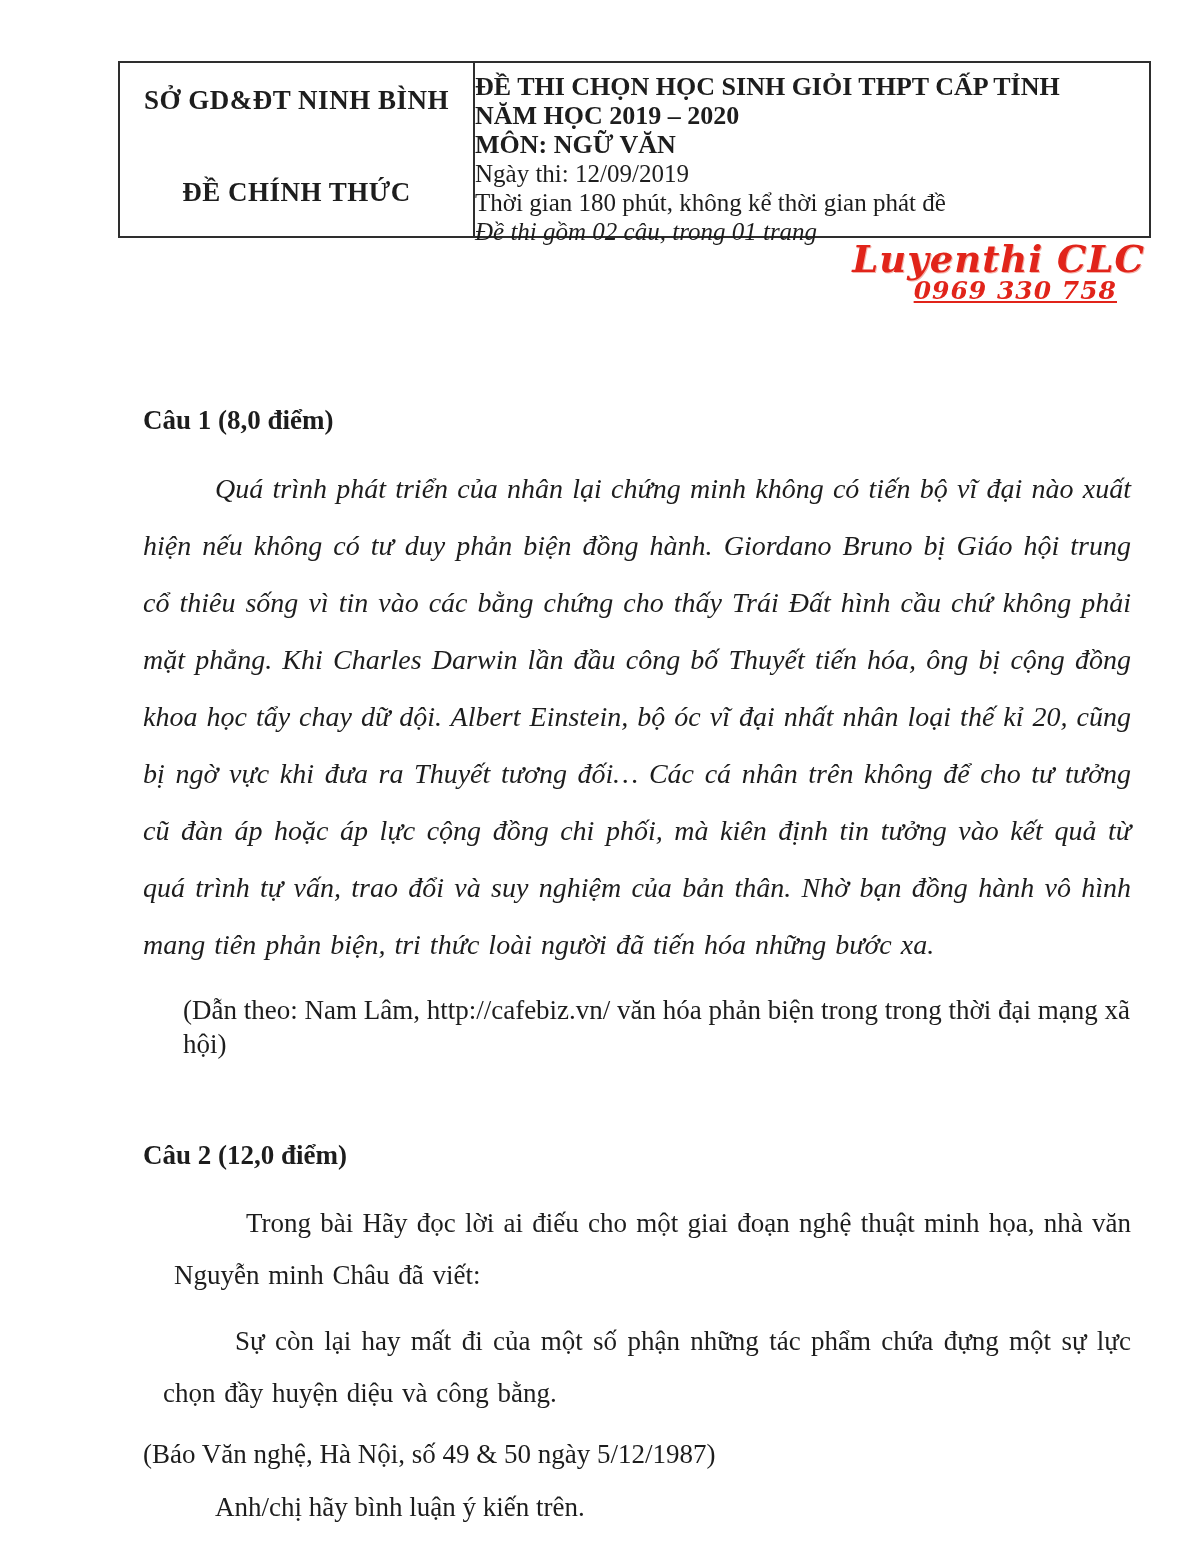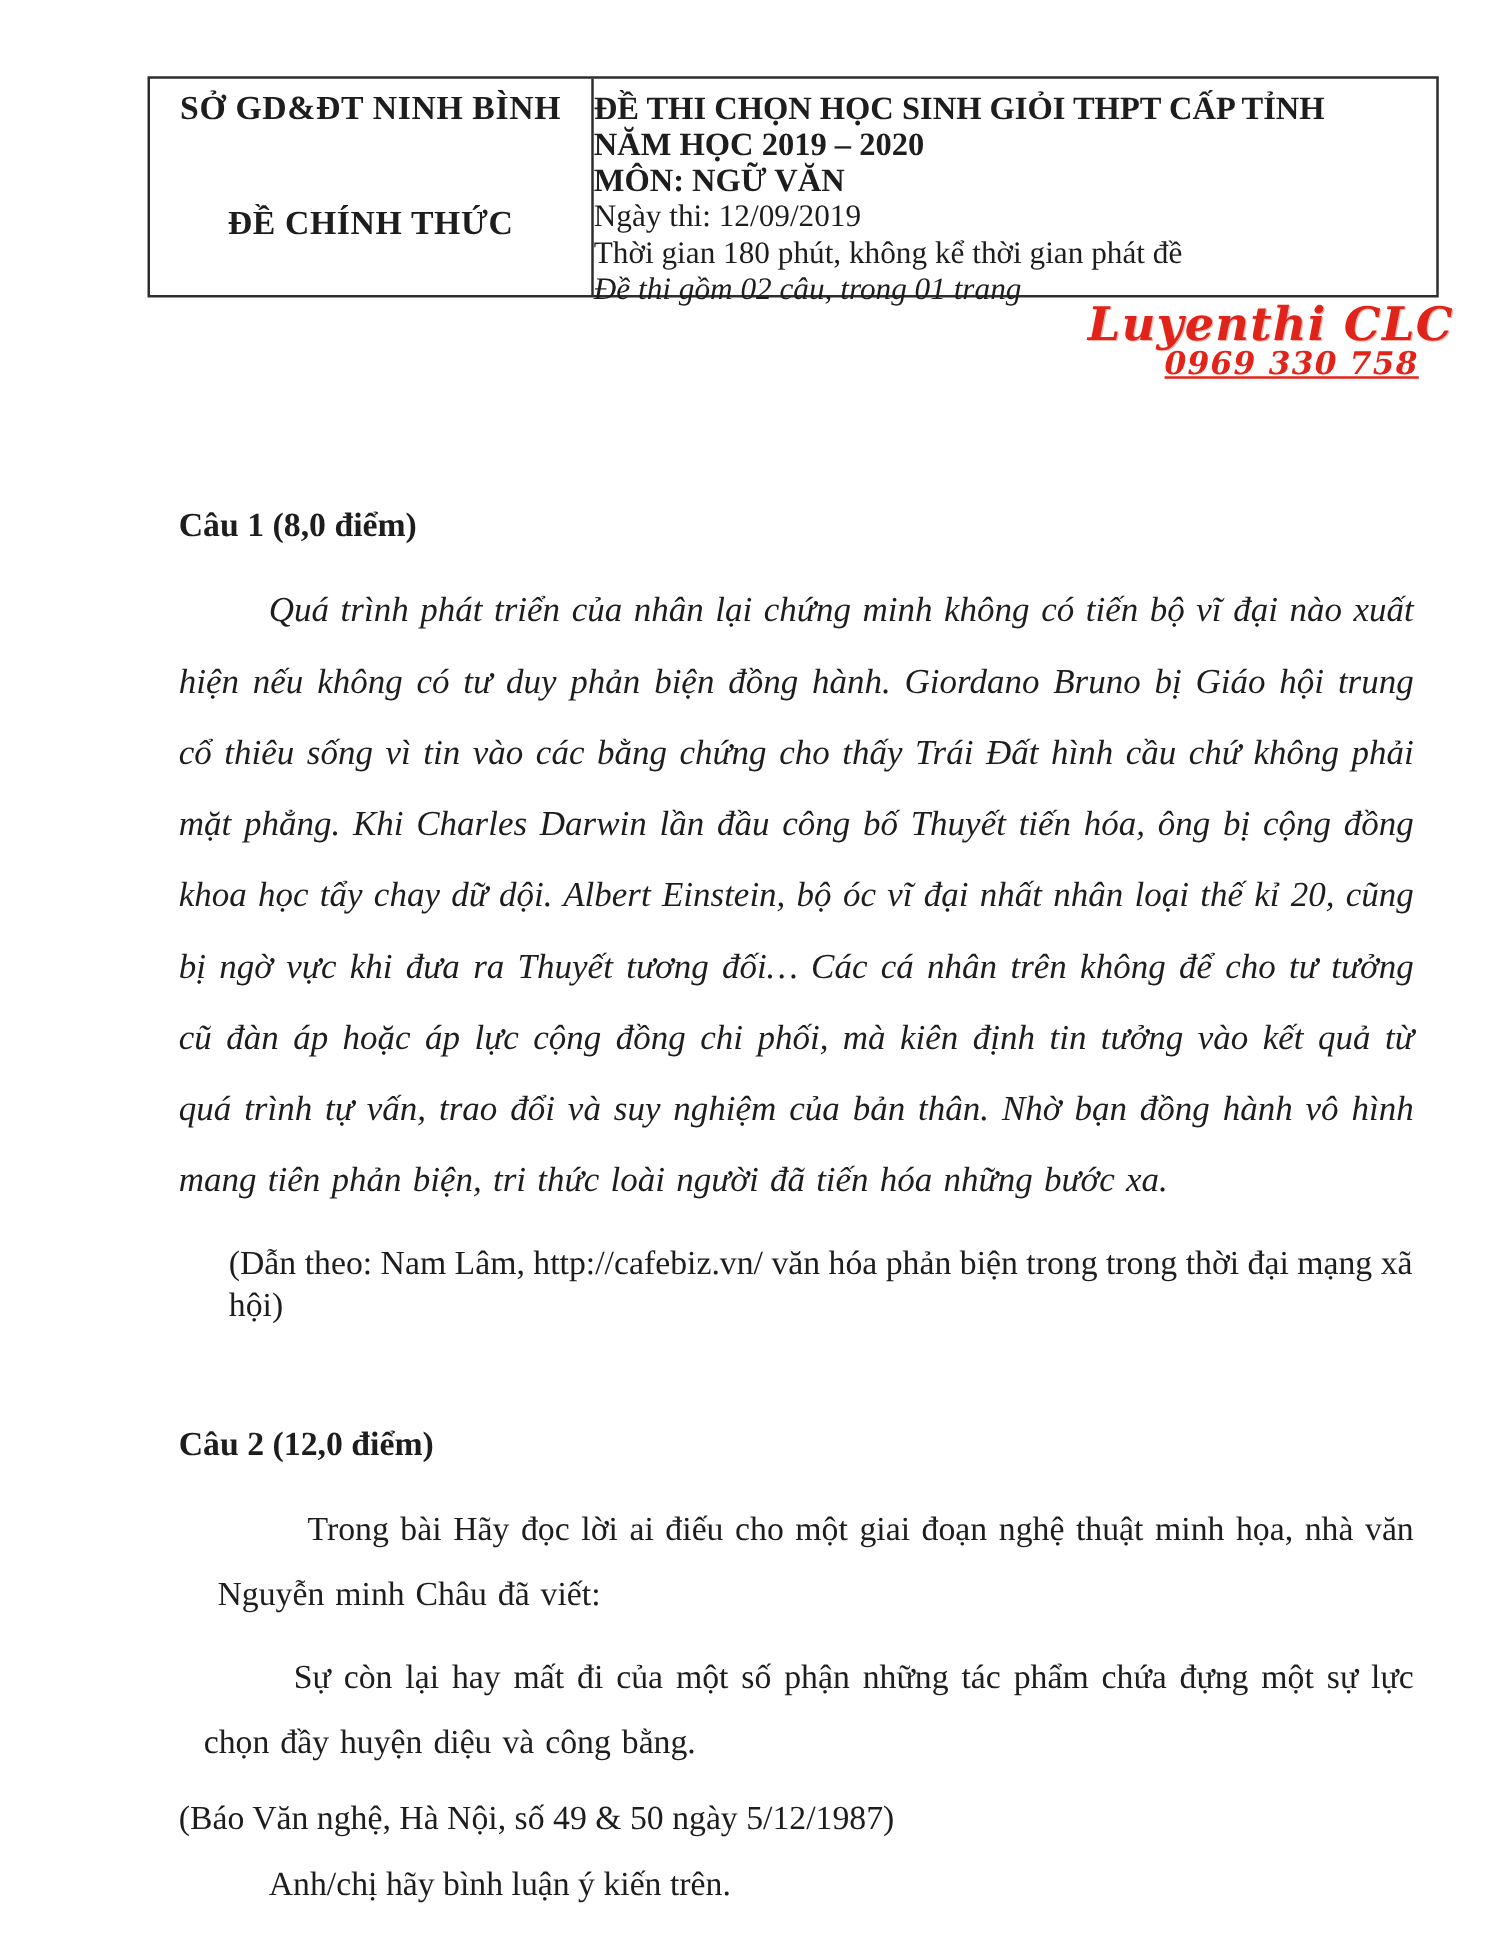--- a/index.html
+++ b/index.html
@@ -31,7 +31,7 @@
     width: 355px;
     border-right: 2px solid #2e2e2e;
     text-align: center;
-    padding-top: 8px;
+    padding-top: 22px;
   }
   .header-left .org {
     font-weight: bold;

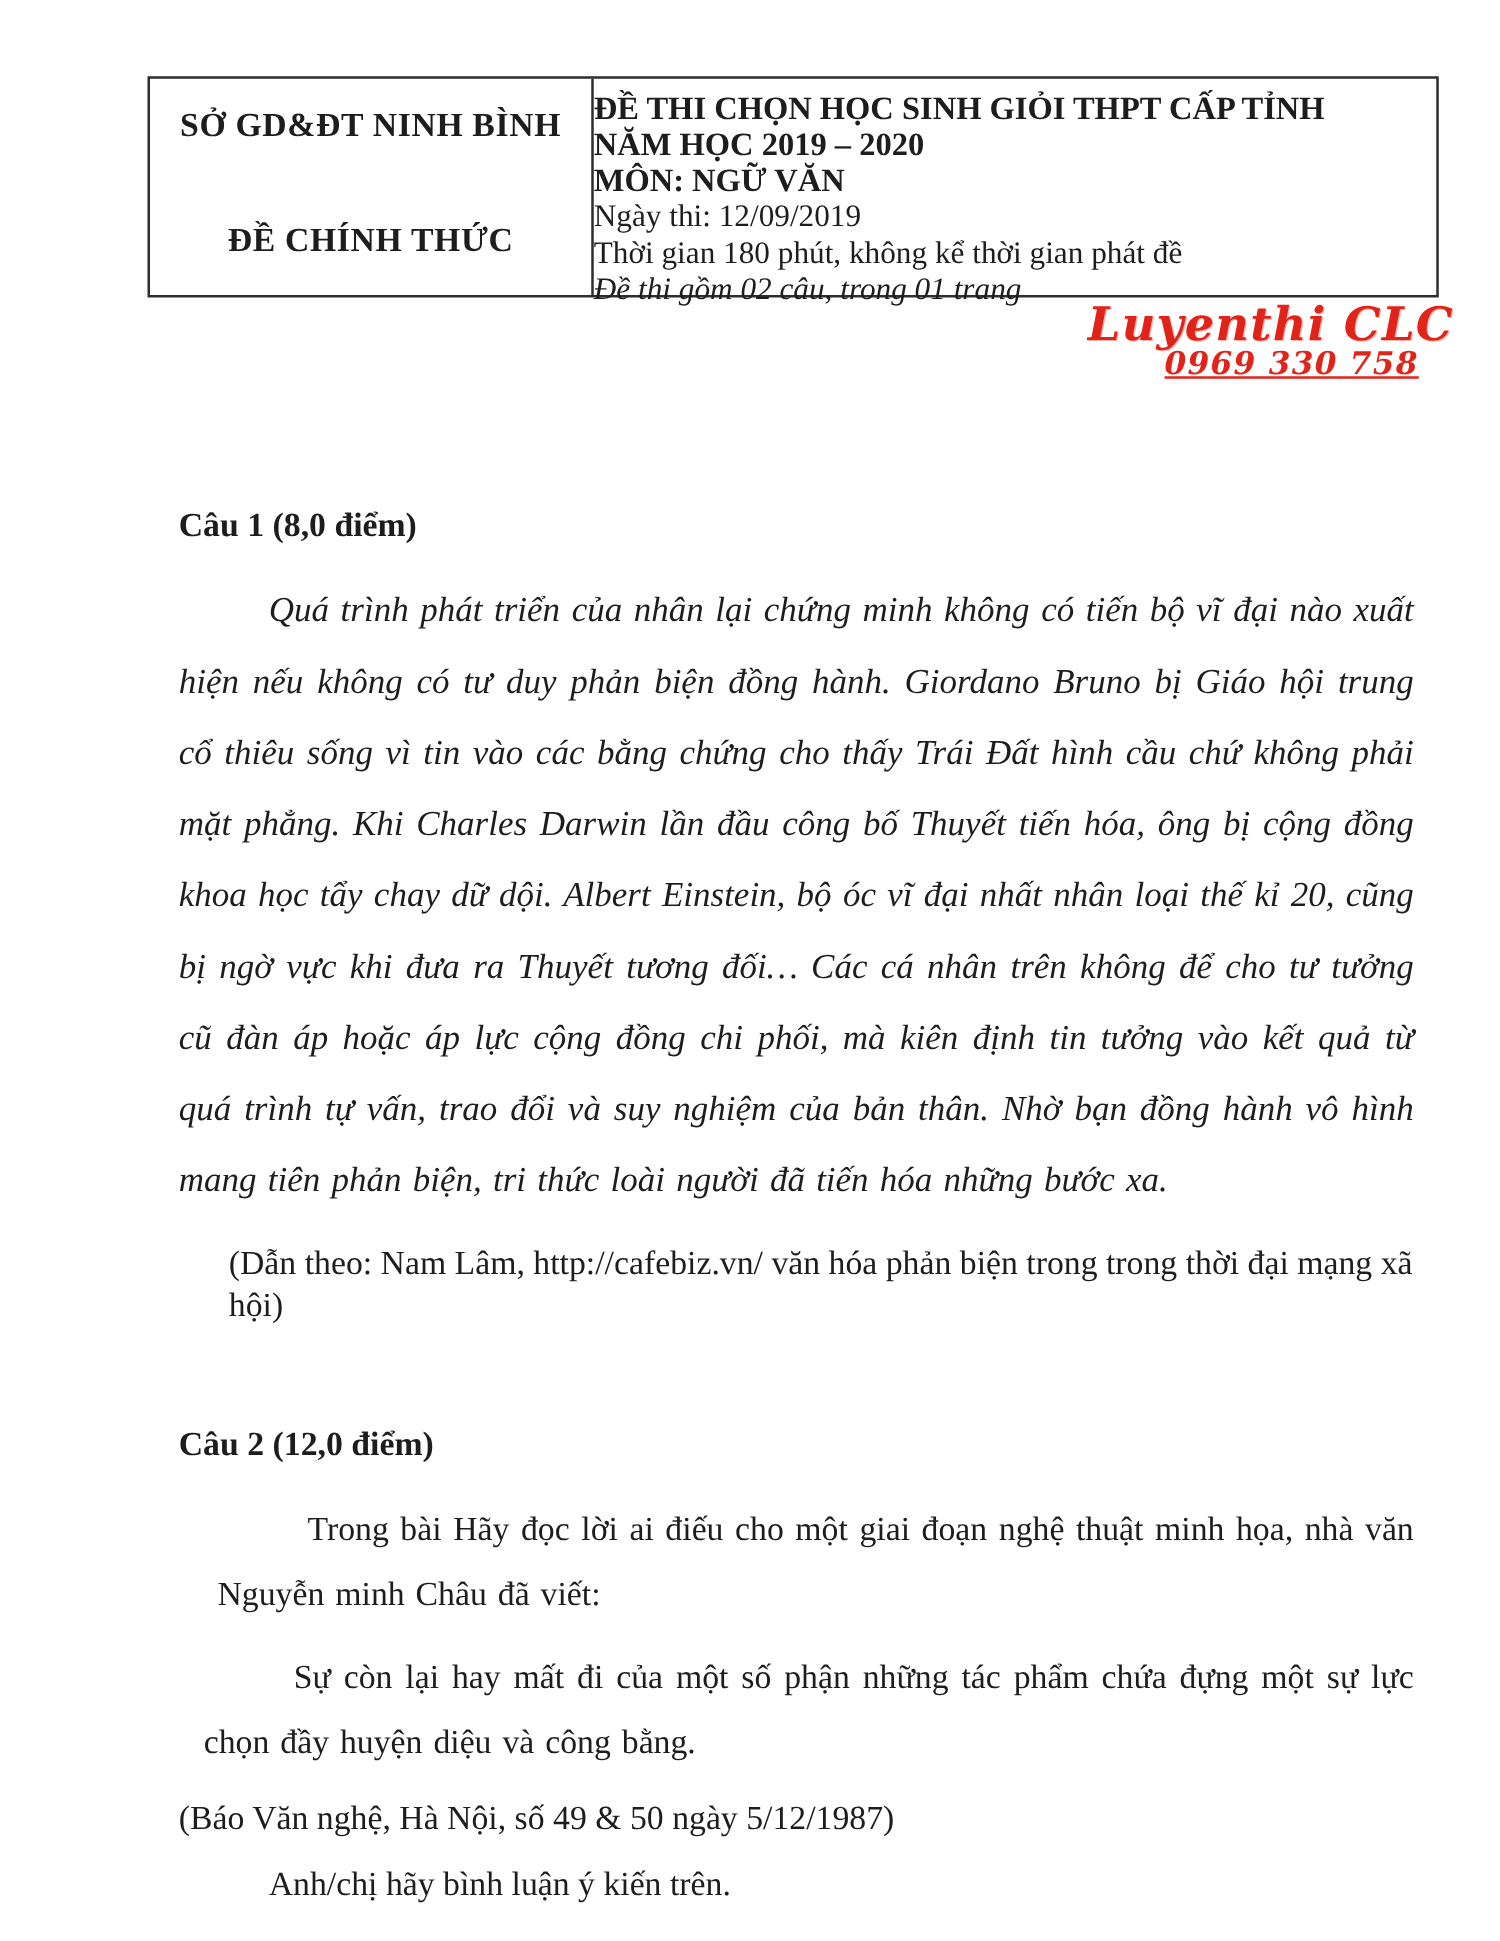--- a/index.html
+++ b/index.html
@@ -58,7 +58,7 @@
   .logo {
     position: absolute;
     top: 241px;
-    right: 37px;
+    right: 55px;
     text-align: right;
   }
   .logo .logo-name {

